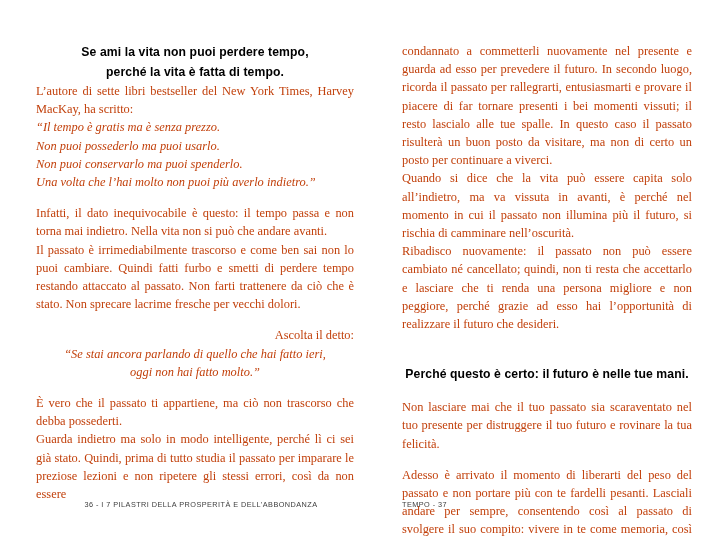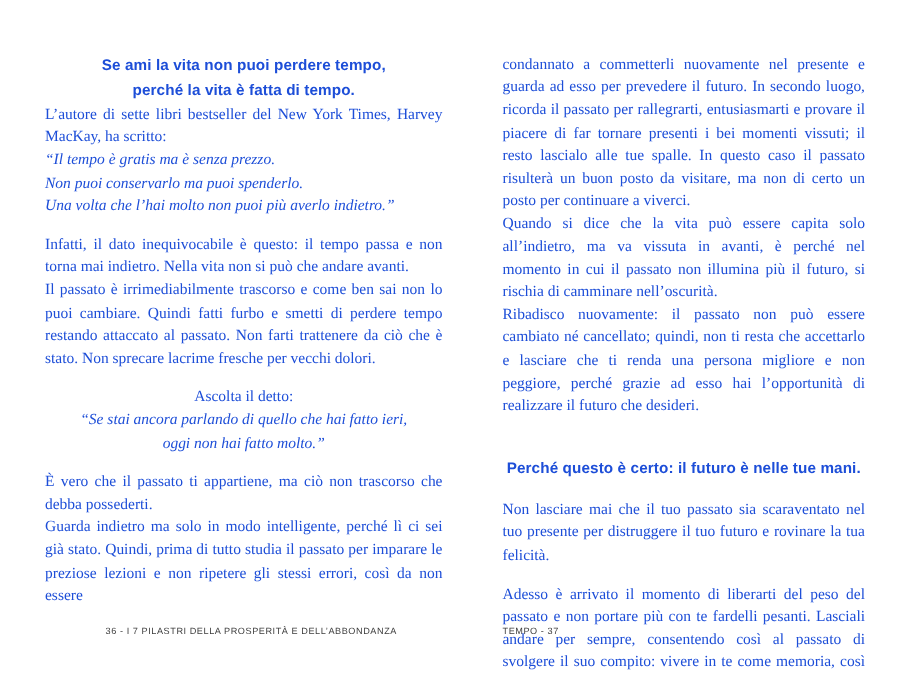--- a/index.html
+++ b/index.html
@@ -31,7 +31,7 @@
     font-weight: bold;
     font-size: 12.2px;
     line-height: 20px;
-    color: #1d4ed8;
+    color: #000000;
     text-align: center;
     margin: 0;
     letter-spacing: 0.1px;

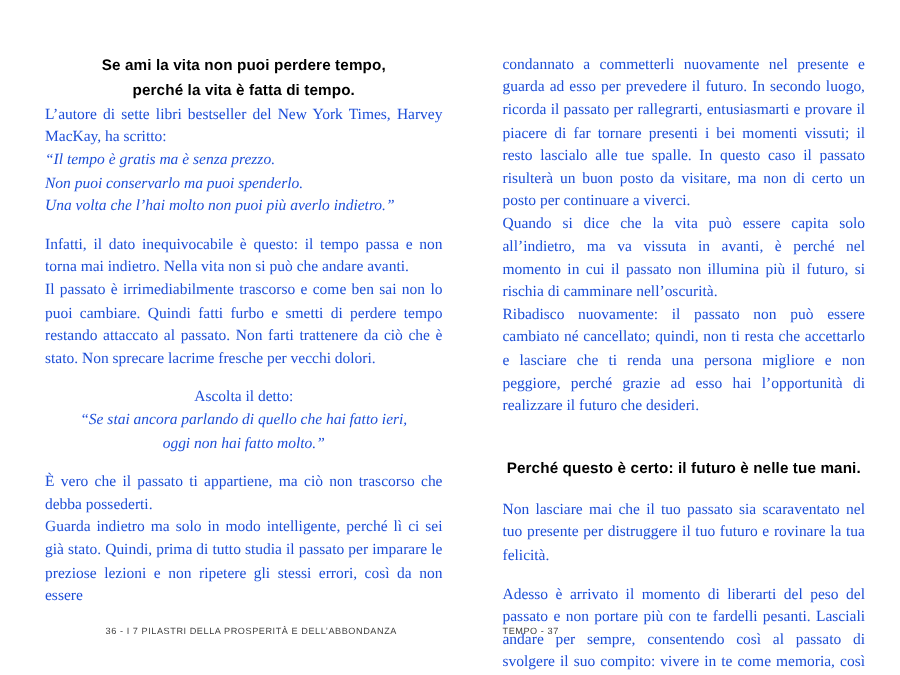--- a/index.html
+++ b/index.html
@@ -18,7 +18,7 @@
     font-family: "Liberation Serif", serif;
     font-size: 12.4px;
     line-height: 18.2px;
-    color: #1d4ed8;
+    color: #c2410c;
     margin: 0;
   }
   .body-par { text-align: justify; }

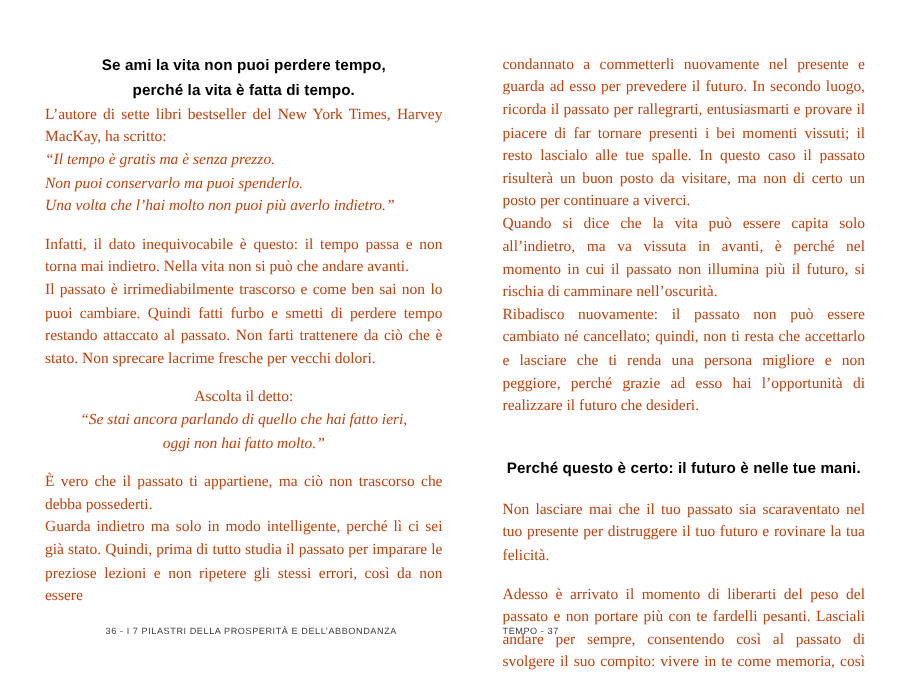--- a/index.html
+++ b/index.html
@@ -68,6 +68,7 @@
 
     <div class="quote">
       <div class="quote-line">“Il tempo è gratis ma è senza prezzo.</div>
+      <div class="quote-line">Non puoi possederlo ma puoi usarlo.</div>
       <div class="quote-line">Non puoi conservarlo ma puoi spenderlo.</div>
       <div class="quote-line">Una volta che l’hai molto non puoi più averlo indietro.”</div>
     </div>

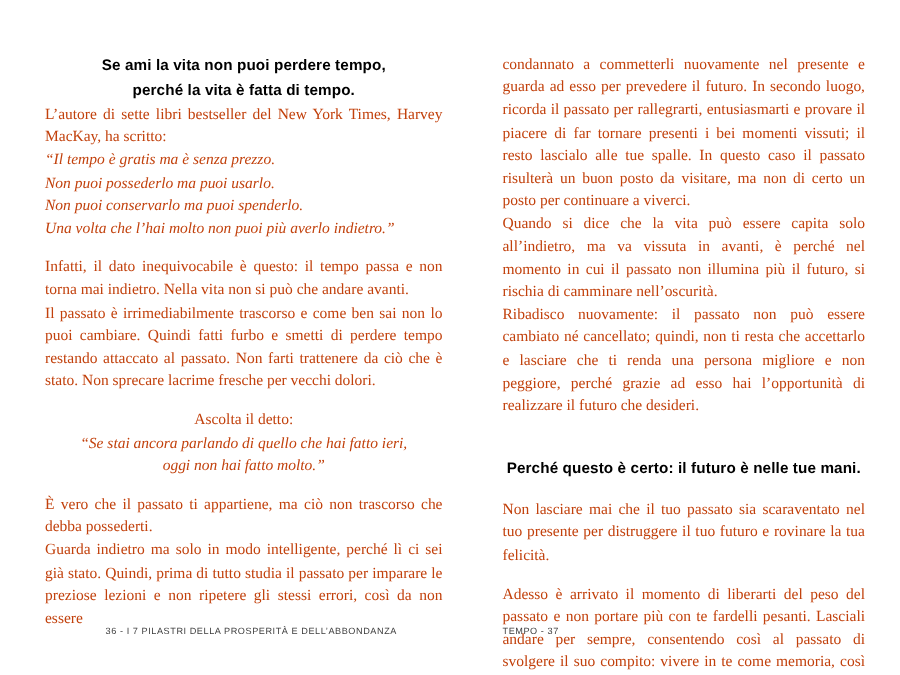--- a/index.html
+++ b/index.html
@@ -24,7 +24,7 @@
   .body-par { text-align: justify; }
   .quote-line { font-style: italic; }
   .quote-centered .quote-line { text-align: center; }
-  .center-line { text-align: center; }
+  .center-line { text-align: right; }
 
   .blue-heading {
     font-family: "Liberation Sans", sans-serif;

